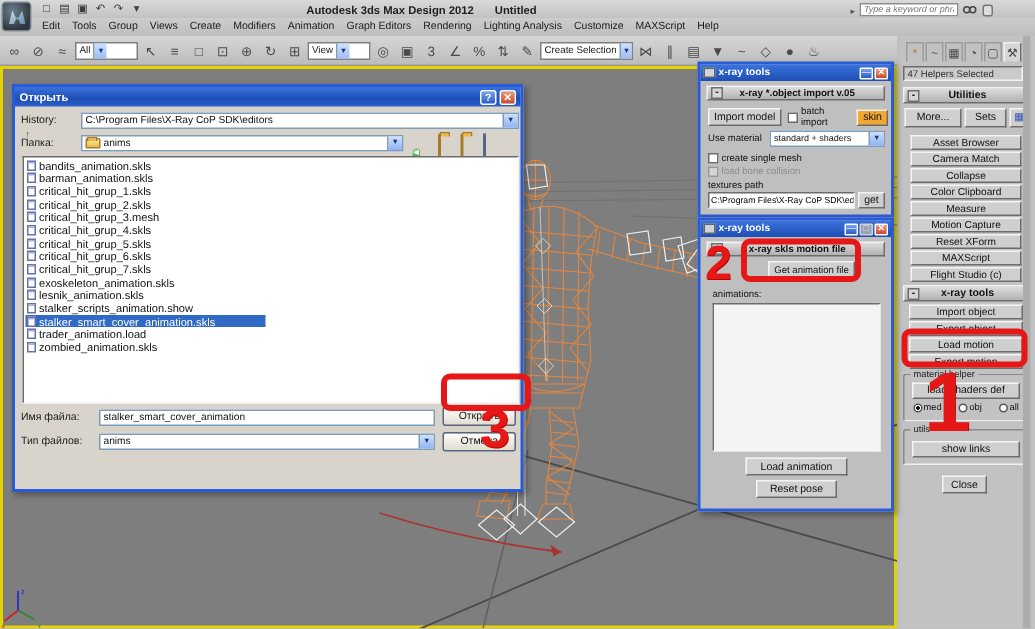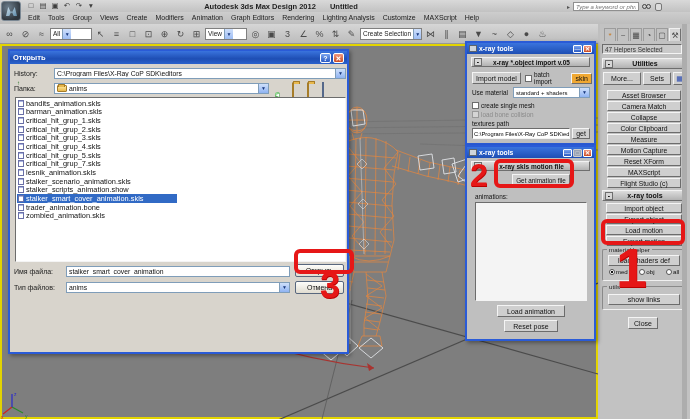--- a/index.html
+++ b/index.html
@@ -59,7 +59,7 @@
   .rollup .rtitle { flex:1; text-align:center; padding-right:10px; }
 
   
-  .xpdlg { position:absolute; left:8px; top:49px; width:341px; height:305px;
+  .xpdlg { position:absolute; left:8px; top:56px; width:341px; height:272px;
     border:2px solid #2a5bd7; background:#d8d4cc; box-shadow:2px 2px 4px rgba(0,0,0,.35); }
   .xptitle { height:13px; background:linear-gradient(180deg,#3a74dd 0%,#1e4eb4 60%,#2a62cc 100%);
     color:#fff; font-size:7.5px; font-weight:bold; display:flex; align-items:center; padding:0 3px; }

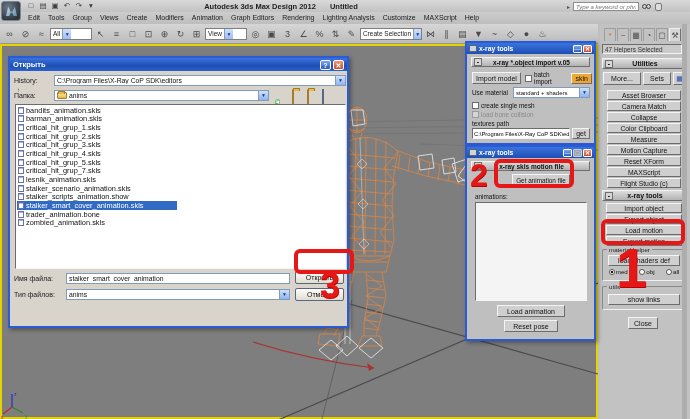--- a/index.html
+++ b/index.html
@@ -342,7 +342,7 @@
       </div>
         <div class="frow">
         <span class="doc"></span>
-        <span>critical_hit_grup_3.skls</span>
+        <span>critical_hit_grup_3.mesh</span>
       </div>
         <div class="frow">
         <span class="doc"></span>

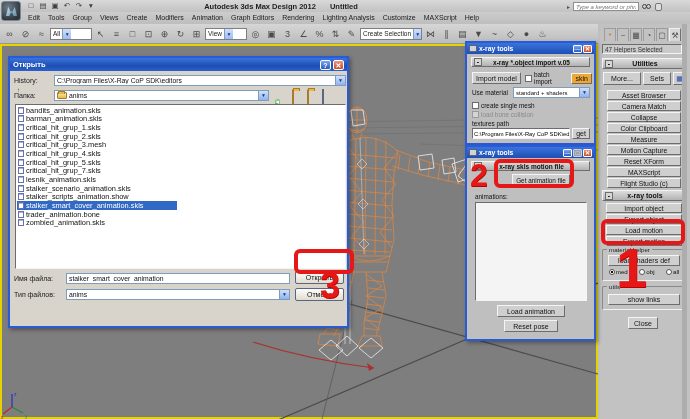--- a/index.html
+++ b/index.html
@@ -354,6 +354,10 @@
       </div>
         <div class="frow">
         <span class="doc"></span>
+        <span>critical_hit_grup_6.skls</span>
+      </div>
+        <div class="frow">
+        <span class="doc"></span>
         <span>critical_hit_grup_7.skls</span>
       </div>
         <div class="frow">

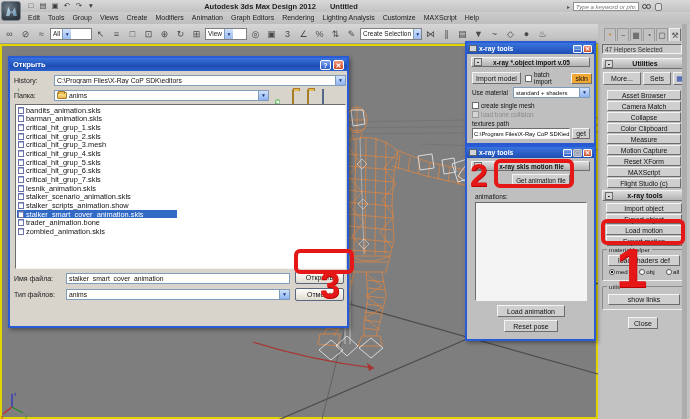--- a/index.html
+++ b/index.html
@@ -362,6 +362,10 @@
       </div>
         <div class="frow">
         <span class="doc"></span>
+        <span>exoskeleton_animation.skls</span>
+      </div>
+        <div class="frow">
+        <span class="doc"></span>
         <span>lesnik_animation.skls</span>
       </div>
         <div class="frow">

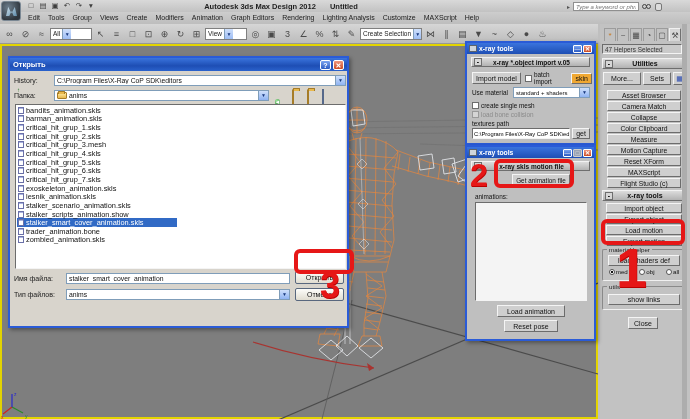--- a/index.html
+++ b/index.html
@@ -370,10 +370,6 @@
       </div>
         <div class="frow">
         <span class="doc"></span>
-        <span>stalker_scenario_animation.skls</span>
-      </div>
-        <div class="frow">
-        <span class="doc"></span>
         <span>stalker_scripts_animation.show</span>
       </div>
         <div class="frow selected">

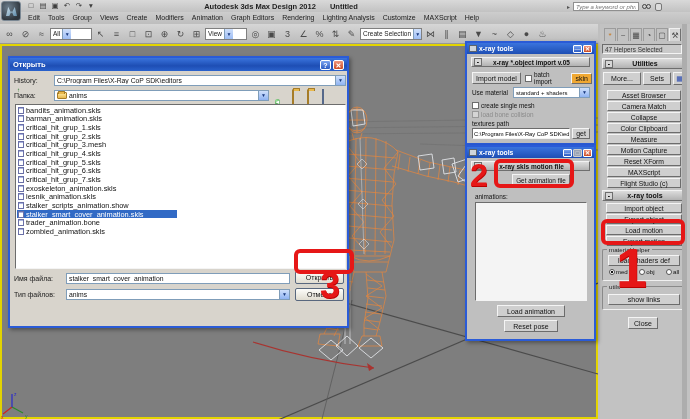--- a/index.html
+++ b/index.html
@@ -378,7 +378,7 @@
       </div>
         <div class="frow">
         <span class="doc"></span>
-        <span>trader_animation.bone</span>
+        <span>trader_animation.load</span>
       </div>
         <div class="frow">
         <span class="doc"></span>

